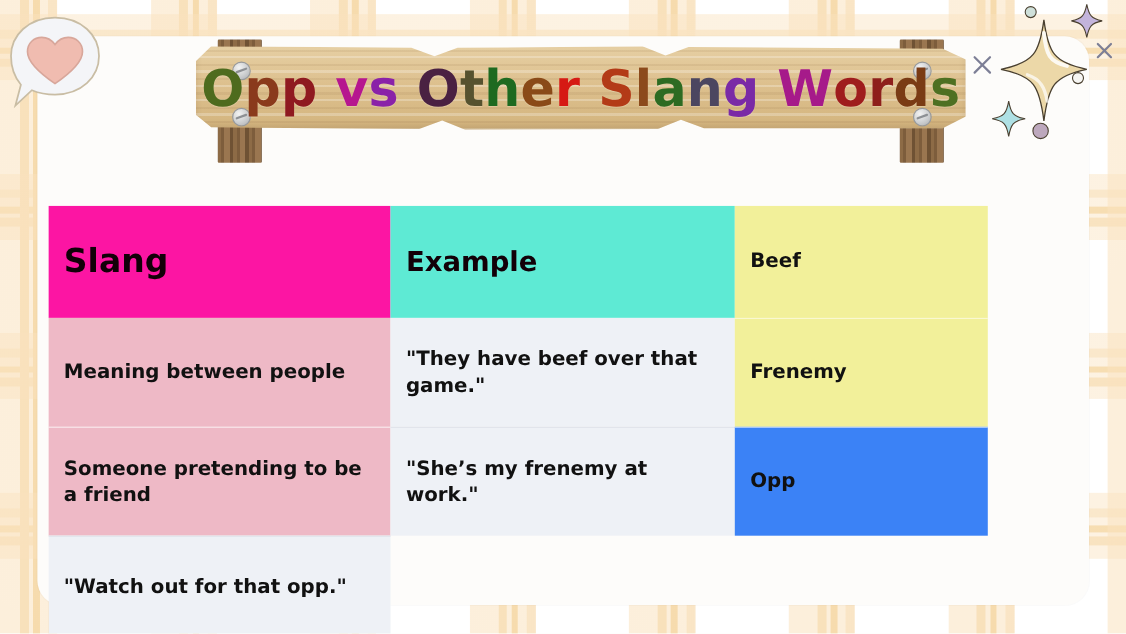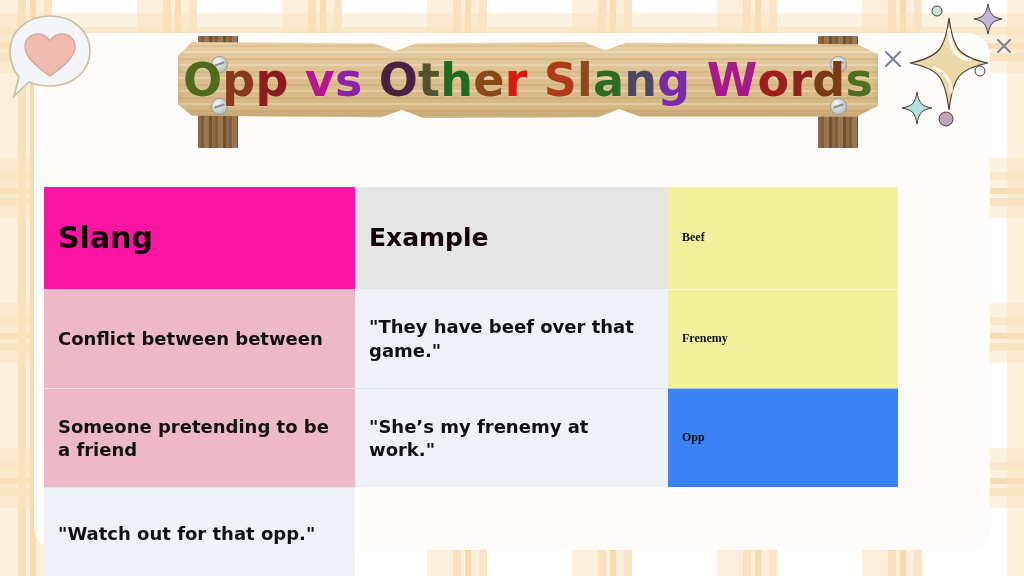--- a/index.html
+++ b/index.html
@@ -183,7 +183,7 @@
 
 <div id="table">
   <div class="cell hdr c1" style="background: rgb(252, 21, 163);">Slang</div>
-  <div class="cell hdr c3" style="background: #e5e5e5;">Example</div>
+  <div class="cell hdr c3" style="background: #5eead4;">Example</div>
 
   <div class="cell b1 row1" style="background: rgb(242, 240, 154);">Beef</div>
   <div class="cell b2 row1" style="background: rgb(238, 185, 198);">Conflict between between</div>

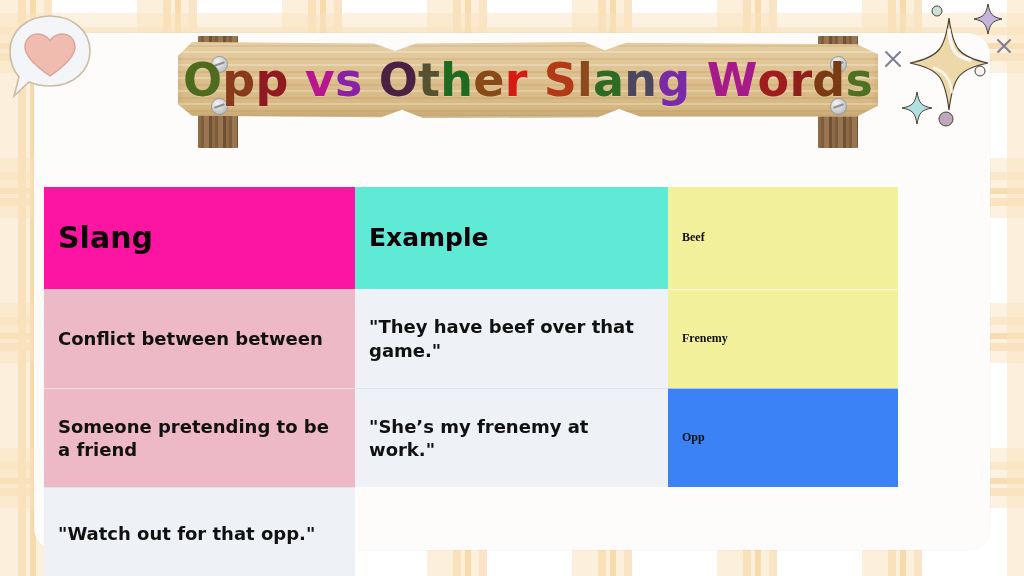--- a/index.html
+++ b/index.html
@@ -129,7 +129,7 @@
   .hdr{background:#fc15a3;color:#120008;}
   .hdr.c1{font-size:30px;padding-left:14px;}
   .hdr.c2,.hdr.c3{font-size:25px;}
-  .b1{background:#f2f09a;font-size:12px;font-family:Liberation Serif, serif;}
+  .b1{background:#f2f09a;font-size:18px;}
   .b2{background:#eeb9c6;font-size:18px;}
   .b3{background:#eef1f6;font-size:18px;}
   .b1,.b2{border-top:1px solid rgba(255,255,255,.55);}

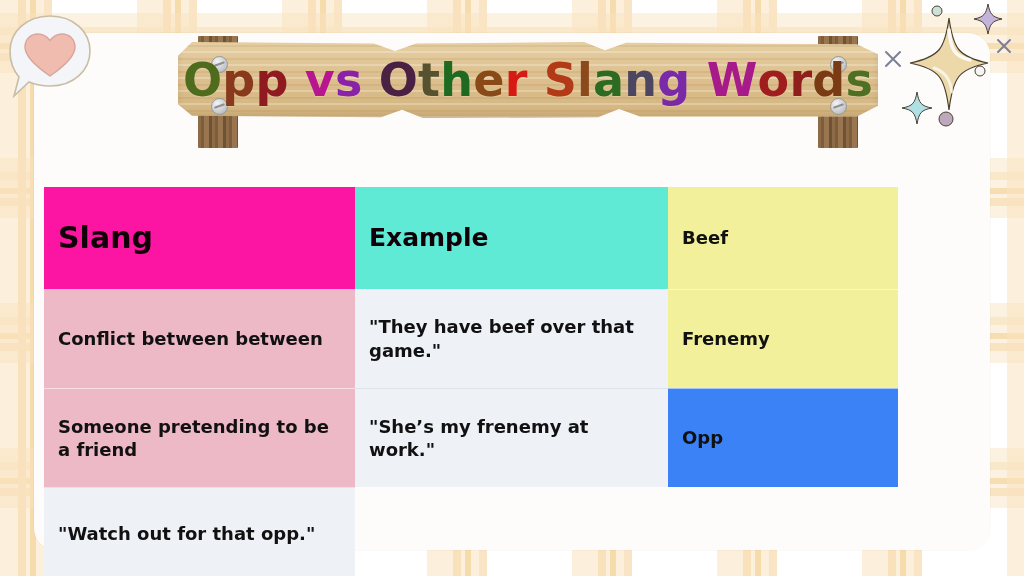--- a/index.html
+++ b/index.html
@@ -186,7 +186,7 @@
   <div class="cell hdr c3" style="background: #5eead4;">Example</div>
 
   <div class="cell b1 row1" style="background: rgb(242, 240, 154);">Beef</div>
-  <div class="cell b2 row1" style="background: rgb(238, 185, 198);">Conflict between between</div>
+  <div class="cell b2 row1" style="background: rgb(238, 185, 198);">Meaning between people</div>
   <div class="cell b3 row1" style="background: rgb(238, 241, 246);">"They have beef over that game."</div>
 
   <div class="cell b1 row2" style="background: rgb(242, 240, 154);">Frenemy</div>

